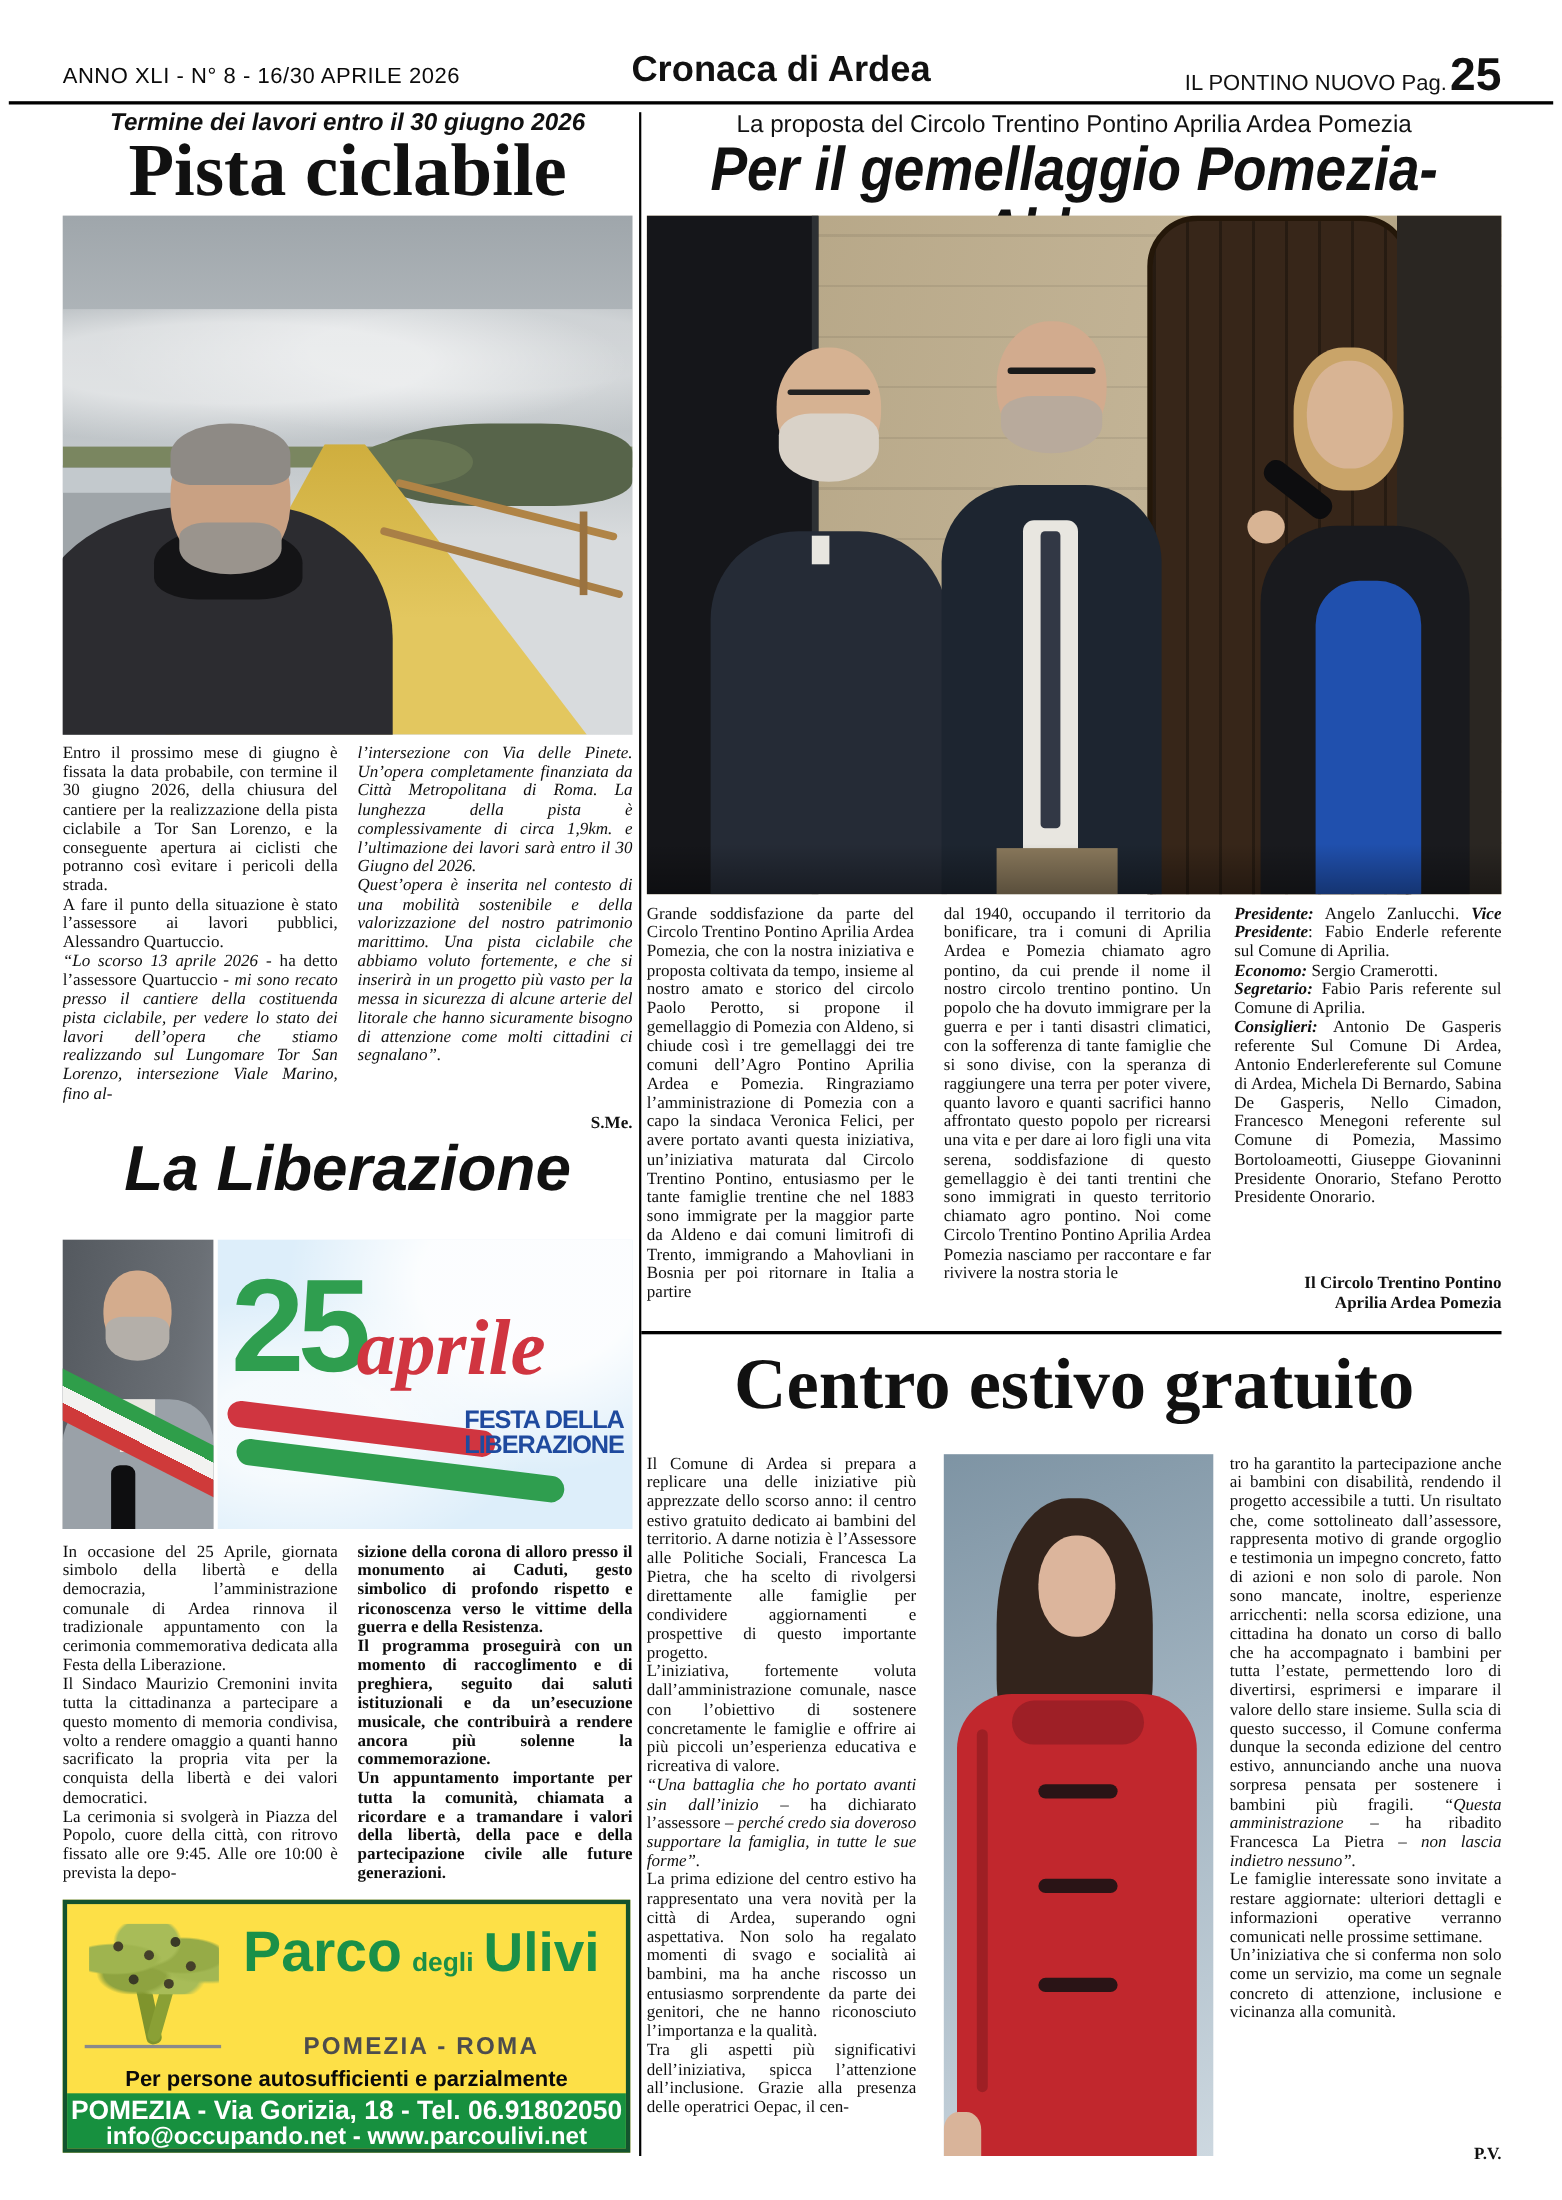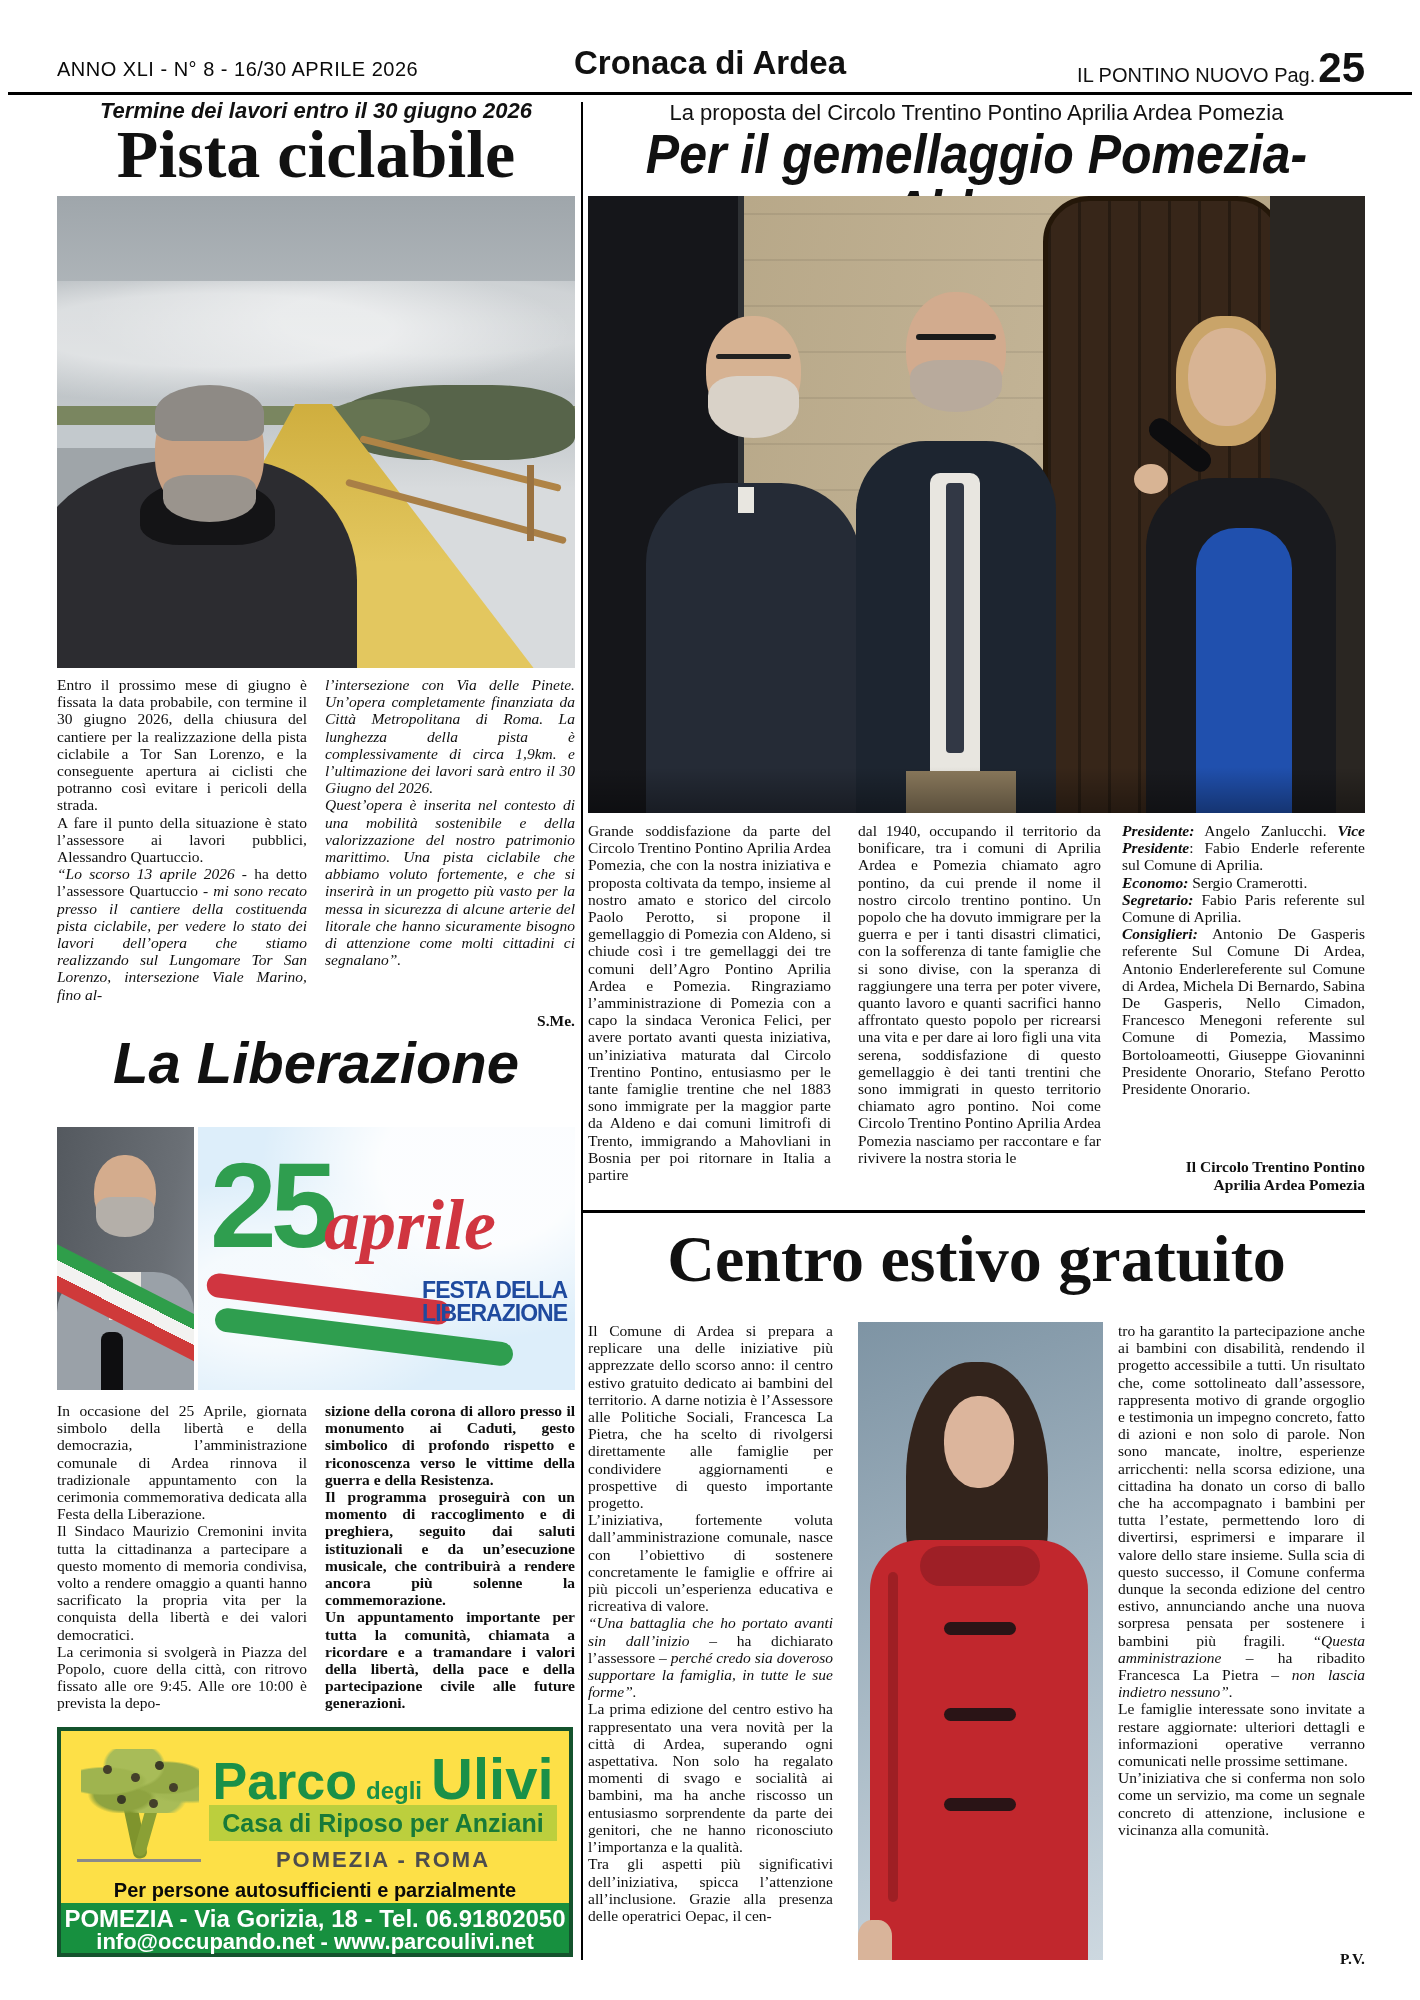--- a/index.html
+++ b/index.html
@@ -181,7 +181,7 @@
     <div class="abs ad-title" style="left:146px;top:14px;width:352px;">
       <span style="font-size:52px;">Parco</span>
       <span style="font-size:24px;">degli</span>
-      <span style="font-size:58px;">Ulivi</span>
+      <span style="font-size:50px;">Ulivi</span>
     </div>
     <div class="abs ad-banner" style="left:148px;top:74px;width:348px;height:36px;">Casa di Riposo per Anziani</div>
     <div class="abs ad-loc" style="left:148px;top:116px;width:348px;">POMEZIA - ROMA</div>

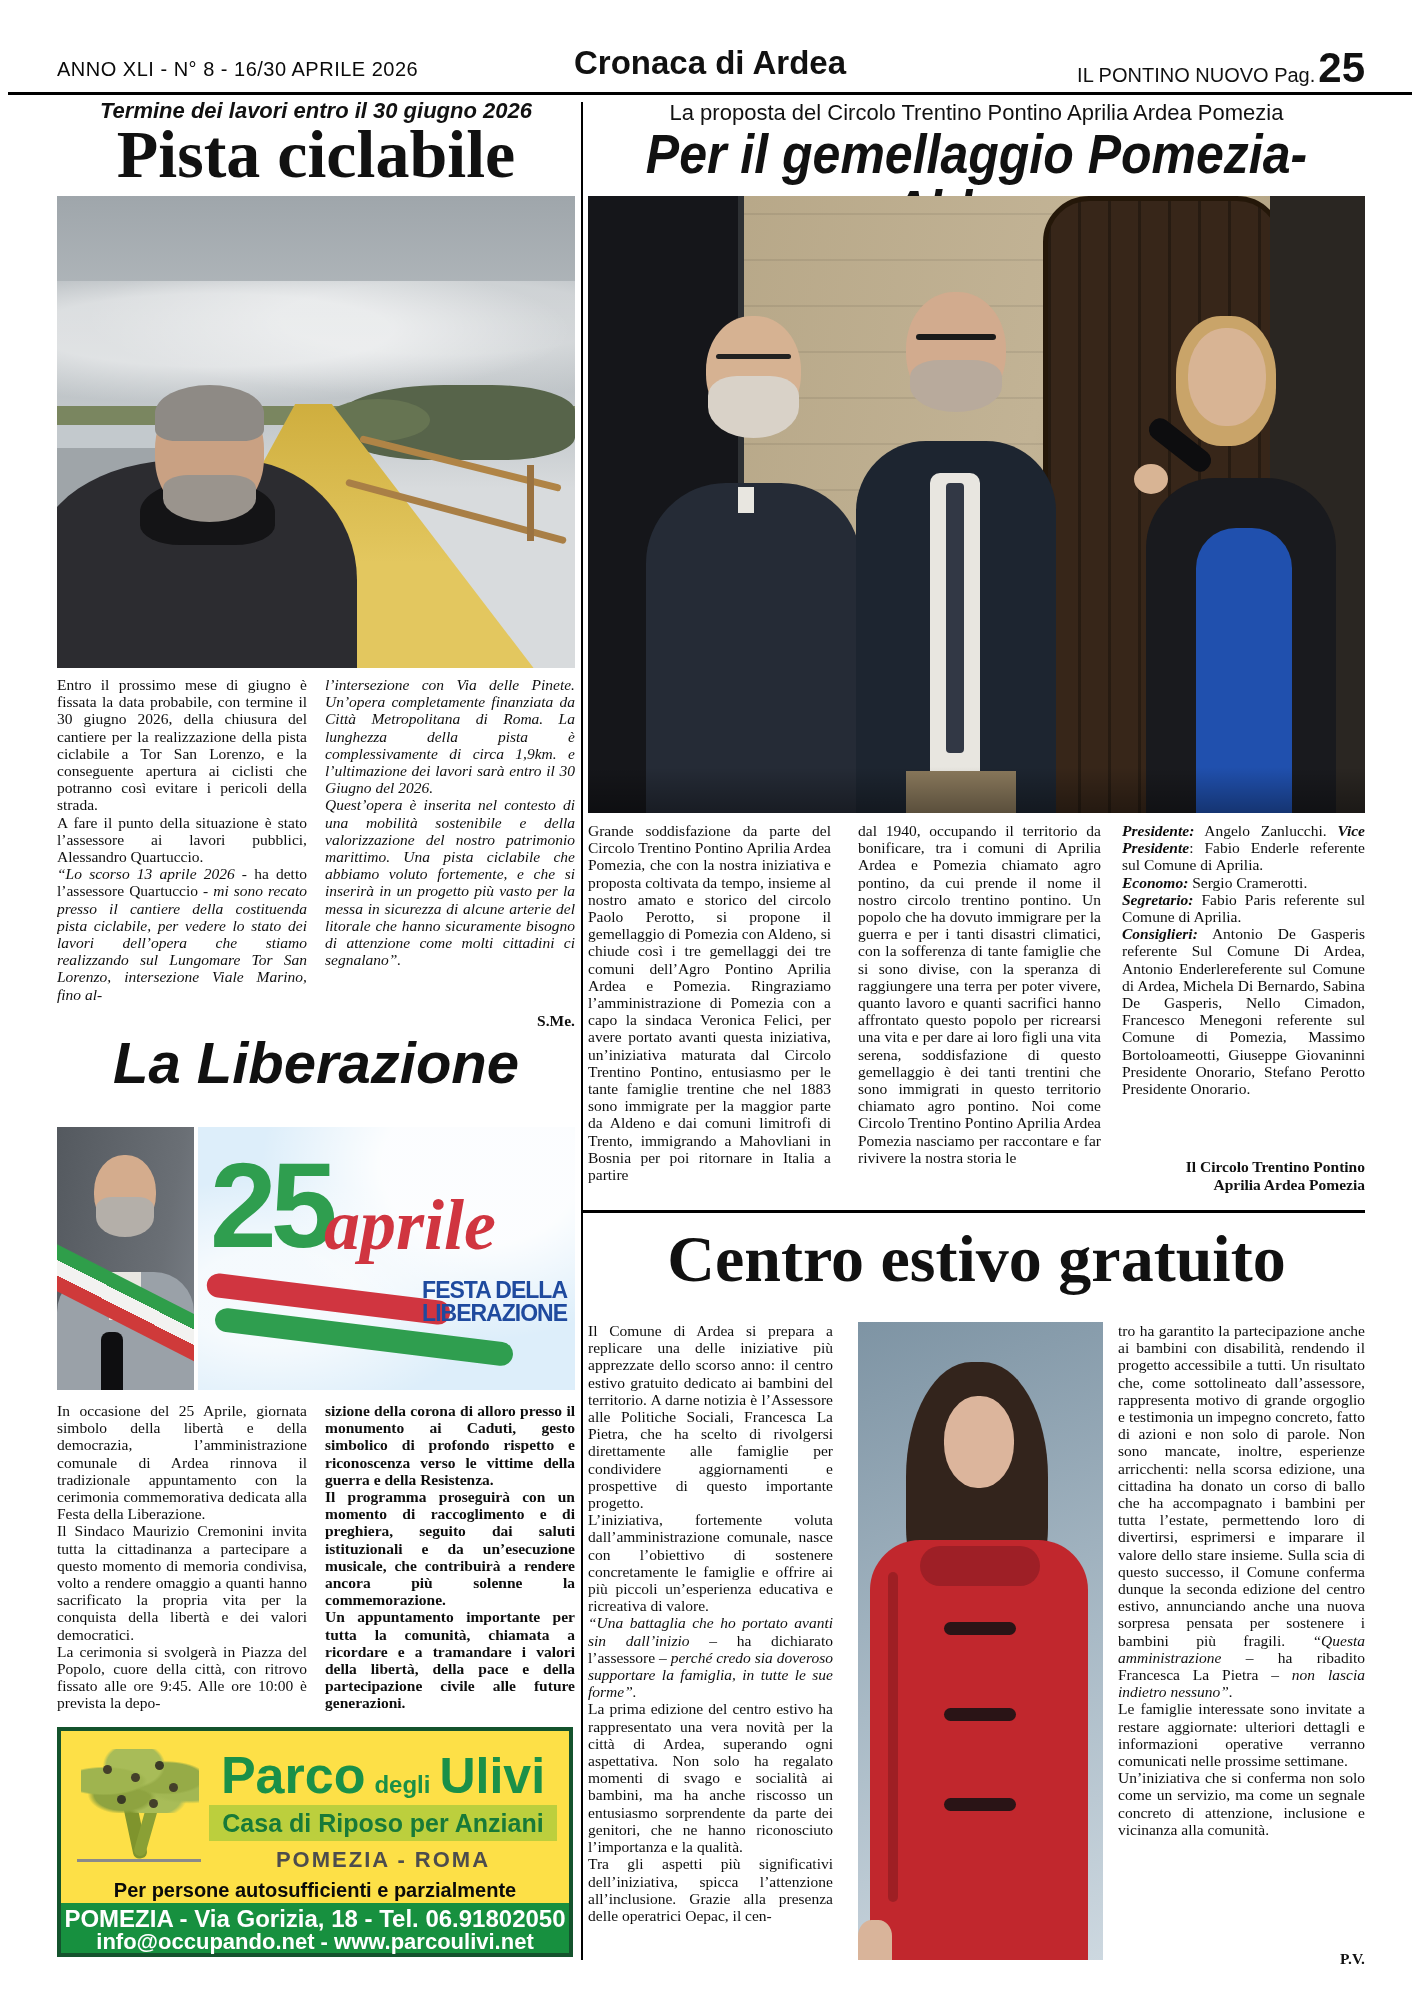--- a/index.html
+++ b/index.html
@@ -183,7 +183,6 @@
       <span style="font-size:24px;">degli</span>
       <span style="font-size:50px;">Ulivi</span>
     </div>
-    <div class="abs ad-banner" style="left:148px;top:74px;width:348px;height:36px;">Casa di Riposo per Anziani</div>
     <div class="abs ad-loc" style="left:148px;top:116px;width:348px;">POMEZIA - ROMA</div>
     <div class="abs ad-tagline" style="left:0;top:148px;width:100%;">Per persone autosufficienti e parzialmente autosufficienti</div>
     <div class="abs ad-band" style="left:0;bottom:0;width:100%;height:46px;padding-top:4px;">

